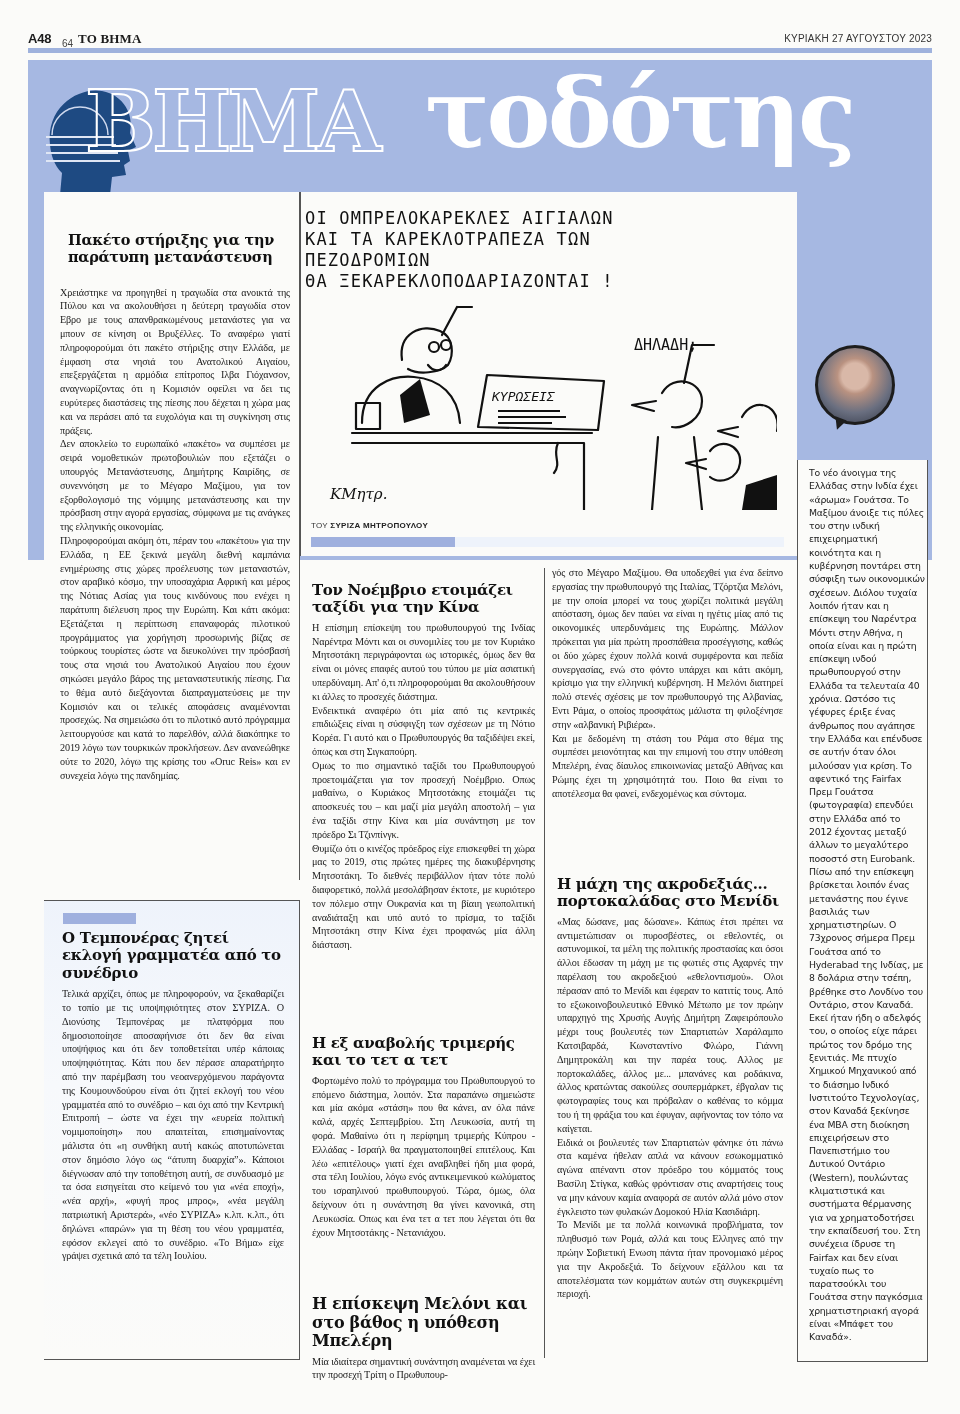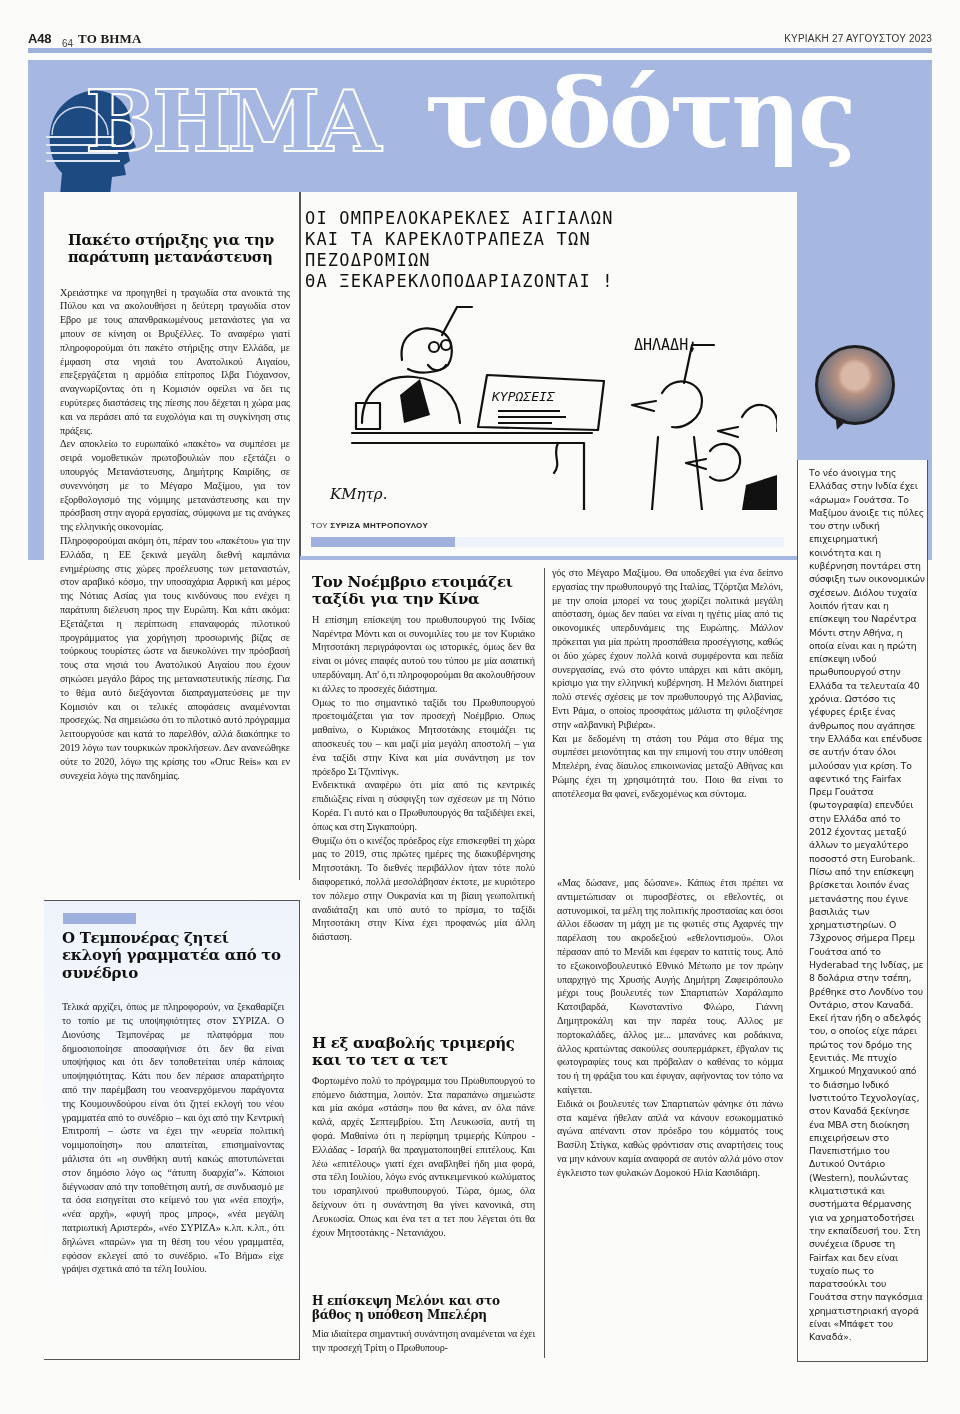--- a/index.html
+++ b/index.html
@@ -53,7 +53,7 @@
 
   
   #art3 { left: 312px; top: 574px; width: 223px; }
-  #art3 h2 { font-size: 15px; margin-bottom: 4px; }
+  #art3 h2 { font-size: 15px; margin-bottom: 4px; margin-top: 8px; }
   #art4 { left: 312px; top: 1035px; width: 223px; }
   #art4 h2 { font-size: 15px; margin-bottom: 4px; }
   #art5 { left: 312px; top: 1295px; width: 223px; }

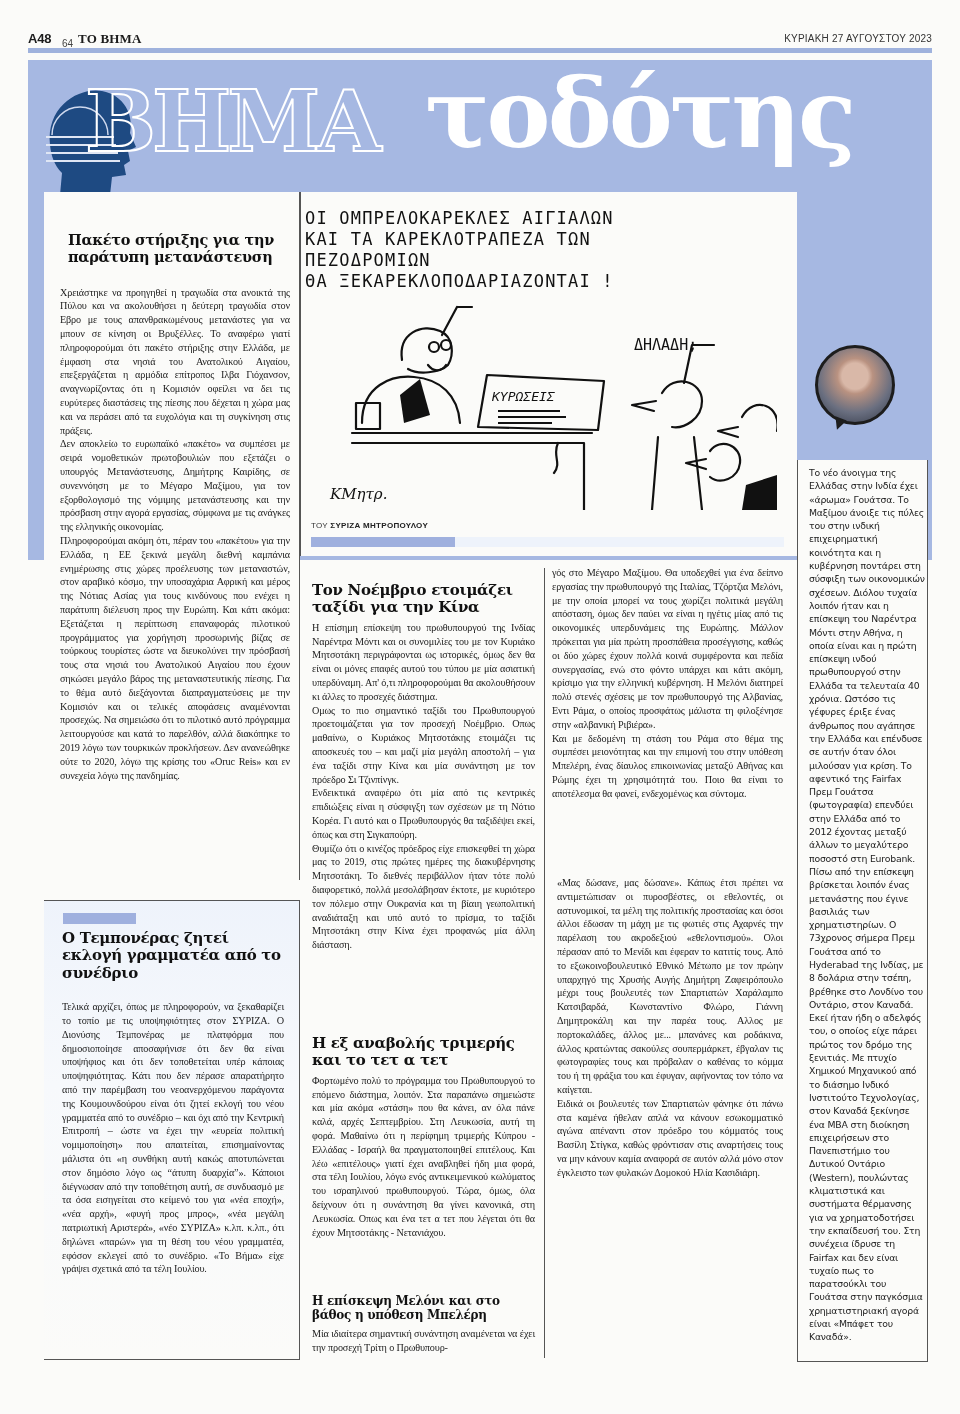--- a/index.html
+++ b/index.html
@@ -172,8 +172,8 @@
 <div class="article" id="art3">
   <h2>Τον Νοέμβριο ετοιμάζει ταξίδι για την Κίνα</h2>
   <p>Η επίσημη επίσκεψη του πρωθυπουργού της Ινδίας Ναρέντρα Μόντι και οι συνομιλίες του με τον Κυριάκο Μητσοτάκη περιγράφονται ως ιστορικές, όμως δεν θα είναι οι μόνες επαφές αυτού του τύπου με μία ασιατική υπερδύναμη. Απ' ό,τι πληροφορούμαι θα ακολουθήσουν κι άλλες το προσεχές διάστημα.</p>
+  <p>Ενδεικτικά αναφέρω ότι μία από τις κεντρικές επιδιώξεις είναι η σύσφιγξη των σχέσεων με τη Νότιο Κορέα. Γι αυτό και ο Πρωθυπουργός θα ταξιδέψει εκεί, όπως και στη Σιγκαπούρη.</p>
   <p>Ομως το πιο σημαντικό ταξίδι του Πρωθυπουργού προετοιμάζεται για τον προσεχή Νοέμβριο. Οπως μαθαίνω, ο Κυριάκος Μητσοτάκης ετοιμάζει τις αποσκευές του – και μαζί μία μεγάλη αποστολή – για ένα ταξίδι στην Κίνα και μία συνάντηση με τον πρόεδρο Σι Τζινπίνγκ.</p>
-  <p>Ενδεικτικά αναφέρω ότι μία από τις κεντρικές επιδιώξεις είναι η σύσφιγξη των σχέσεων με τη Νότιο Κορέα. Γι αυτό και ο Πρωθυπουργός θα ταξιδέψει εκεί, όπως και στη Σιγκαπούρη.</p>
   <p>Θυμίζω ότι ο κινέζος πρόεδρος είχε επισκεφθεί τη χώρα μας το 2019, στις πρώτες ημέρες της διακυβέρνησης Μητσοτάκη. Το διεθνές περιβάλλον ήταν τότε πολύ διαφορετικό, πολλά μεσολάβησαν έκτοτε, με κυριότερο τον πόλεμο στην Ουκρανία και τη βίαιη γεωπολιτική αναδιάταξη και υπό αυτό το πρίσμα, το ταξίδι Μητσοτάκη στην Κίνα έχει προφανώς μία άλλη διάσταση.</p>
 </div>
 

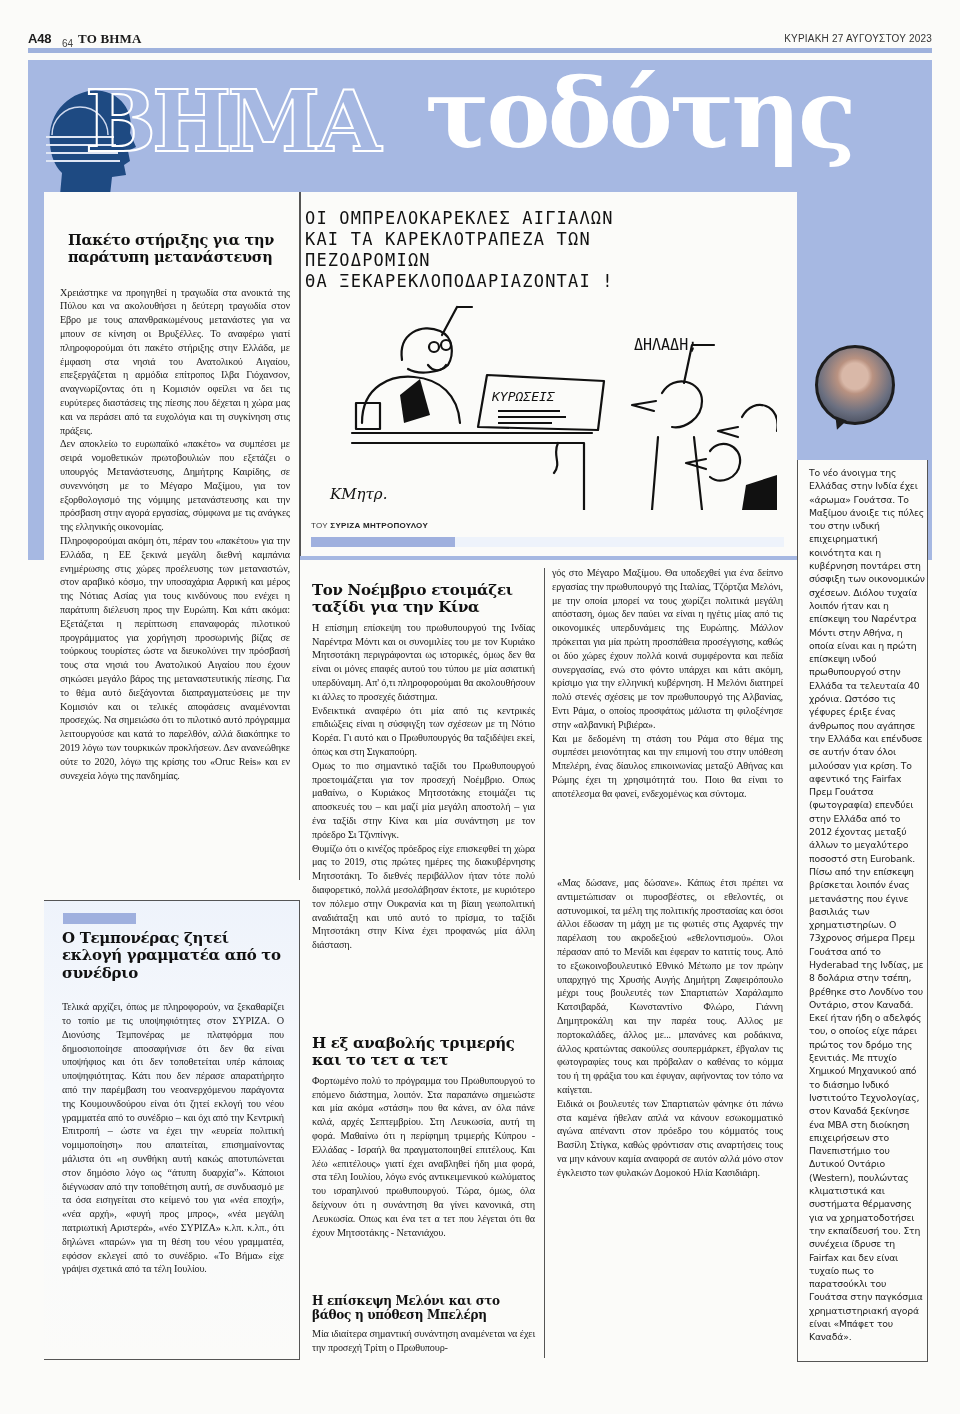--- a/index.html
+++ b/index.html
@@ -195,6 +195,7 @@
 </div>
 
 <div class="article" id="art7">
+  <h2>Η μάχη της ακροδεξιάς... πορτοκαλάδας στο Μενίδι</h2>
   <p>«Μας δώσανε, μας δώσανε». Κάπως έτσι πρέπει να αντιμετώπισαν οι πυροσβέστες, οι εθελοντές, οι αστυνομικοί, τα μέλη της πολιτικής προστασίας και όσοι άλλοι έδωσαν τη μάχη με τις φωτιές στις Αχαρνές την παρέλαση του ακροδεξιού «εθελοντισμού». Ολοι πέρασαν από το Μενίδι και έφεραν το κατιτίς τους. Από το εξωκοινοβουλευτικό Εθνικό Μέτωπο με τον πρώην υπαρχηγό της Χρυσής Αυγής Δημήτρη Ζαφειρόπουλο μέχρι τους βουλευτές των Σπαρτιατών Χαράλαμπο Κατσιβαρδά, Κωνσταντίνο Φλώρο, Γιάννη Δημητροκάλη και την παρέα τους. Αλλος με πορτοκαλάδες, άλλος με... μπανάνες και ροδάκινα, άλλος κρατώντας σακούλες σουπερμάρκετ, έβγαλαν τις φωτογραφίες τους και πρόβαλαν ο καθένας το κόμμα του ή τη φράξια του και έφυγαν, αφήνοντας τον τόπο να καίγεται.</p>
   <p>Ειδικά οι βουλευτές των Σπαρτιατών φάνηκε ότι πάνω στα καμένα ήθελαν απλά να κάνουν εσωκομματικό αγώνα απέναντι στον πρόεδρο του κόμματός τους Βασίλη Στίγκα, καθώς φρόντισαν στις αναρτήσεις τους να μην κάνουν καμία αναφορά σε αυτόν αλλά μόνο στον έγκλειστο των φυλακών Δομοκού Ηλία Κασιδιάρη.</p>
 </div>

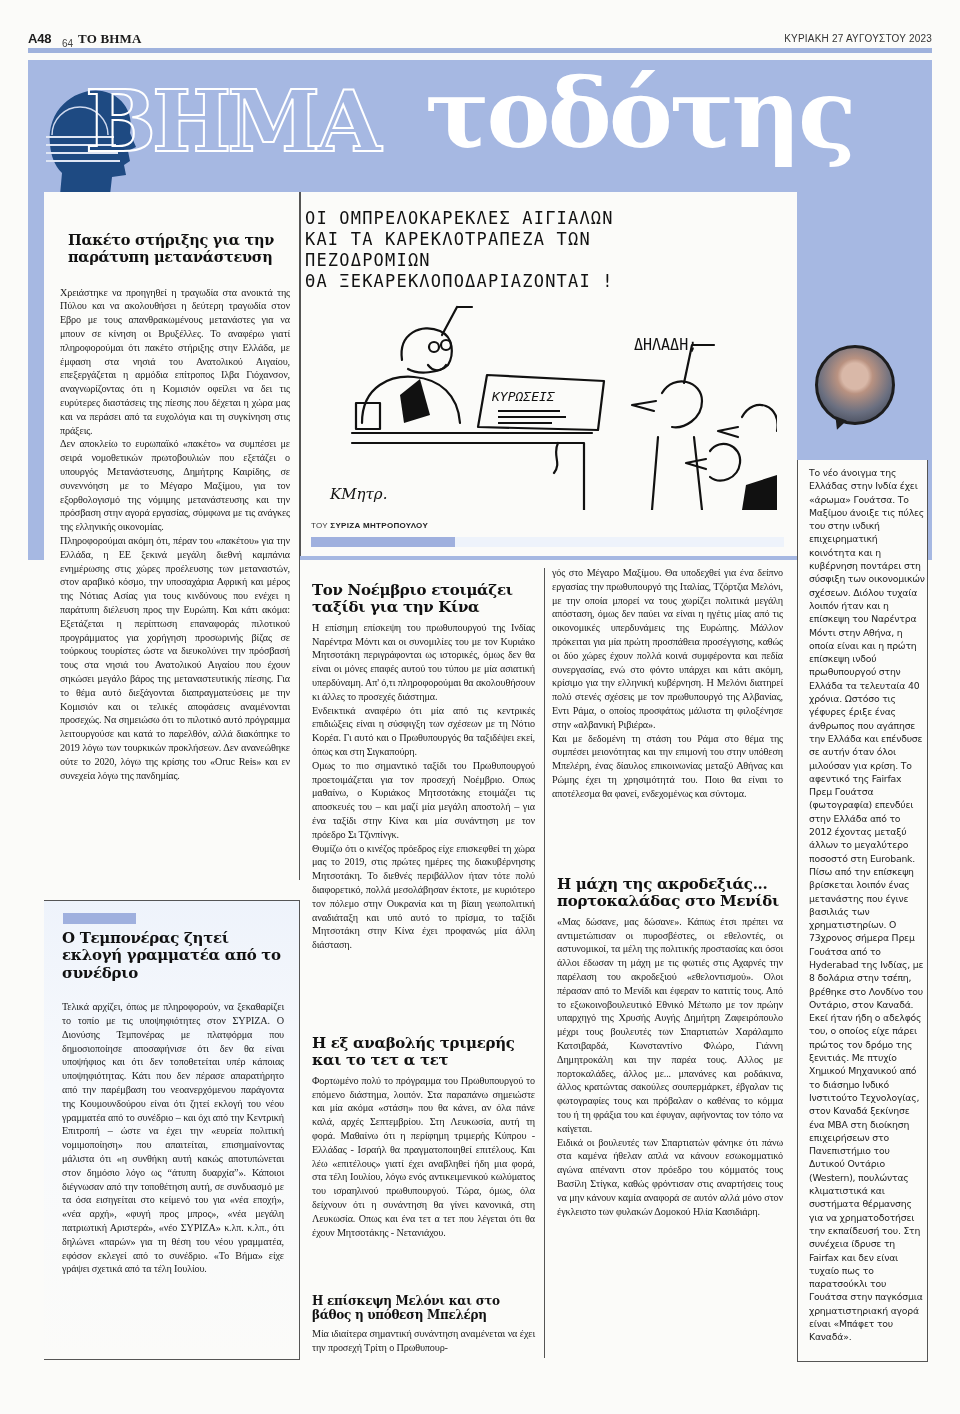--- a/index.html
+++ b/index.html
@@ -41,7 +41,7 @@
   .box2 { position: absolute; left: 44px; top: 900px; width: 256px; height: 460px; border-top: 1px solid #555; border-right: 1px solid #555; border-bottom: 1px solid #555; background: linear-gradient(#eef3fb, #f7f9fc 40%, #fbfbf9); }
   .box2 .tag { position: absolute; left: 19px; top: 12px; width: 73px; height: 11px; background: #9fb0de; }
   #art2 { left: 62px; top: 930px; width: 222px; }
-  #art2 h2 { font-size: 15px; margin-bottom: 18px; }
+  #art2 h2 { font-size: 15px; margin-bottom: 5px; }
 
   
   .cartoon { position: absolute; left: 322px; top: 205px; width: 455px; height: 305px; }

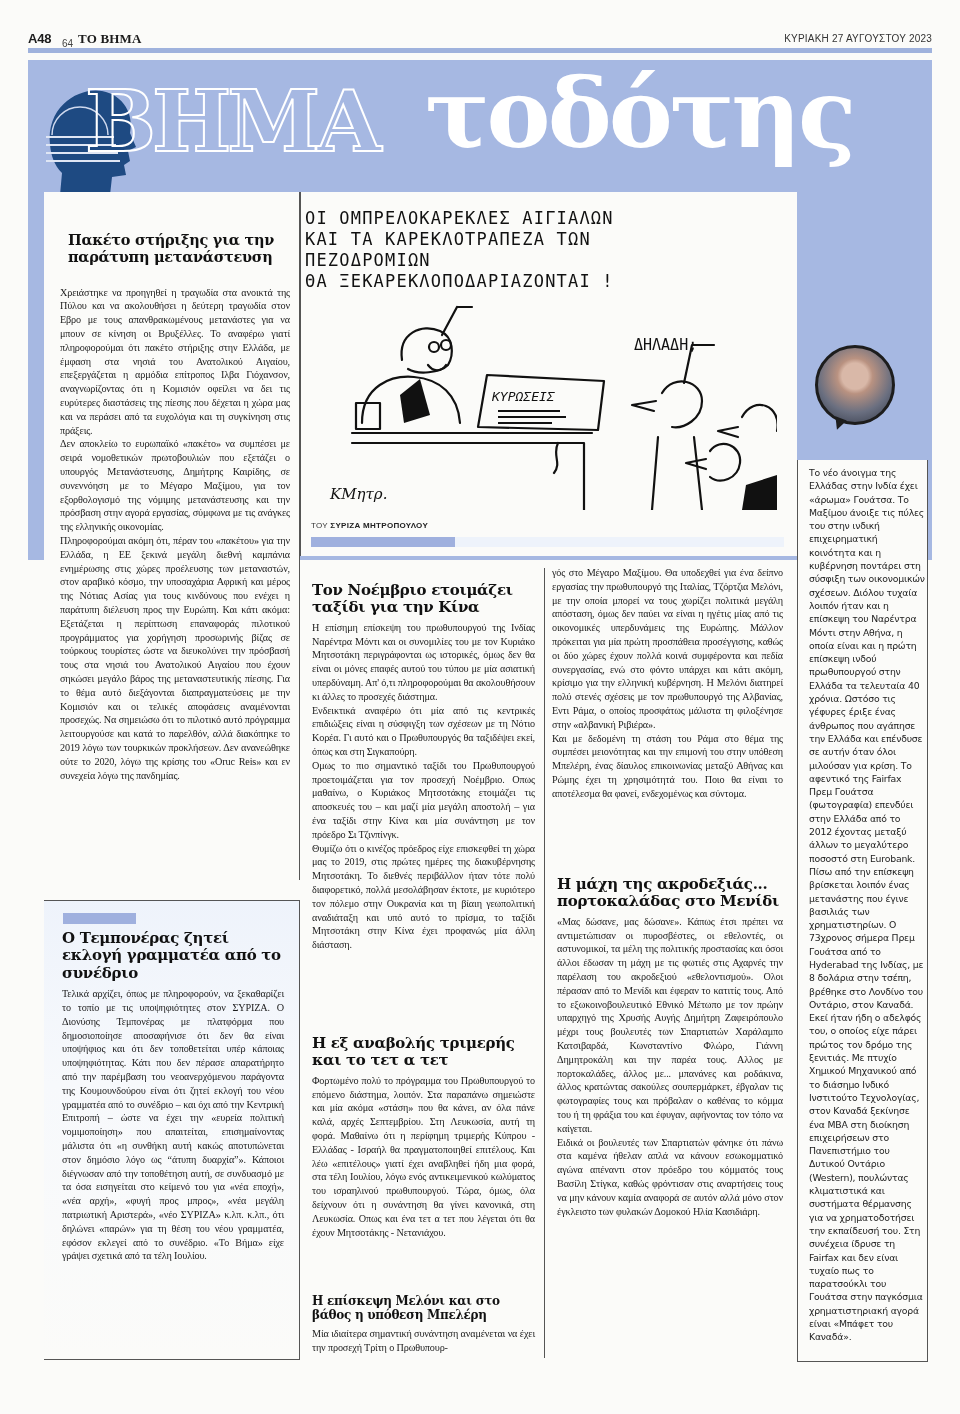--- a/index.html
+++ b/index.html
@@ -198,6 +198,7 @@
   <h2>Η μάχη της ακροδεξιάς... πορτοκαλάδας στο Μενίδι</h2>
   <p>«Μας δώσανε, μας δώσανε». Κάπως έτσι πρέπει να αντιμετώπισαν οι πυροσβέστες, οι εθελοντές, οι αστυνομικοί, τα μέλη της πολιτικής προστασίας και όσοι άλλοι έδωσαν τη μάχη με τις φωτιές στις Αχαρνές την παρέλαση του ακροδεξιού «εθελοντισμού». Ολοι πέρασαν από το Μενίδι και έφεραν το κατιτίς τους. Από το εξωκοινοβουλευτικό Εθνικό Μέτωπο με τον πρώην υπαρχηγό της Χρυσής Αυγής Δημήτρη Ζαφειρόπουλο μέχρι τους βουλευτές των Σπαρτιατών Χαράλαμπο Κατσιβαρδά, Κωνσταντίνο Φλώρο, Γιάννη Δημητροκάλη και την παρέα τους. Αλλος με πορτοκαλάδες, άλλος με... μπανάνες και ροδάκινα, άλλος κρατώντας σακούλες σουπερμάρκετ, έβγαλαν τις φωτογραφίες τους και πρόβαλαν ο καθένας το κόμμα του ή τη φράξια του και έφυγαν, αφήνοντας τον τόπο να καίγεται.</p>
   <p>Ειδικά οι βουλευτές των Σπαρτιατών φάνηκε ότι πάνω στα καμένα ήθελαν απλά να κάνουν εσωκομματικό αγώνα απέναντι στον πρόεδρο του κόμματός τους Βασίλη Στίγκα, καθώς φρόντισαν στις αναρτήσεις τους να μην κάνουν καμία αναφορά σε αυτόν αλλά μόνο στον έγκλειστο των φυλακών Δομοκού Ηλία Κασιδιάρη.</p>
+  <p>Το Μενίδι με τα πολλά κοινωνικά προβλήματα, τον πληθυσμό των Ρομά, αλλά και τους Ελληνες από την πρώην Σοβιετική Ενωση πάντα ήταν προνομιακό μέρος για την Ακροδεξιά. Το δείχνουν εξάλλου και τα αποτελέσματα των κομμάτων αυτών στη συγκεκριμένη περιοχή.</p>
 </div>
 
 <div class="photo"></div>

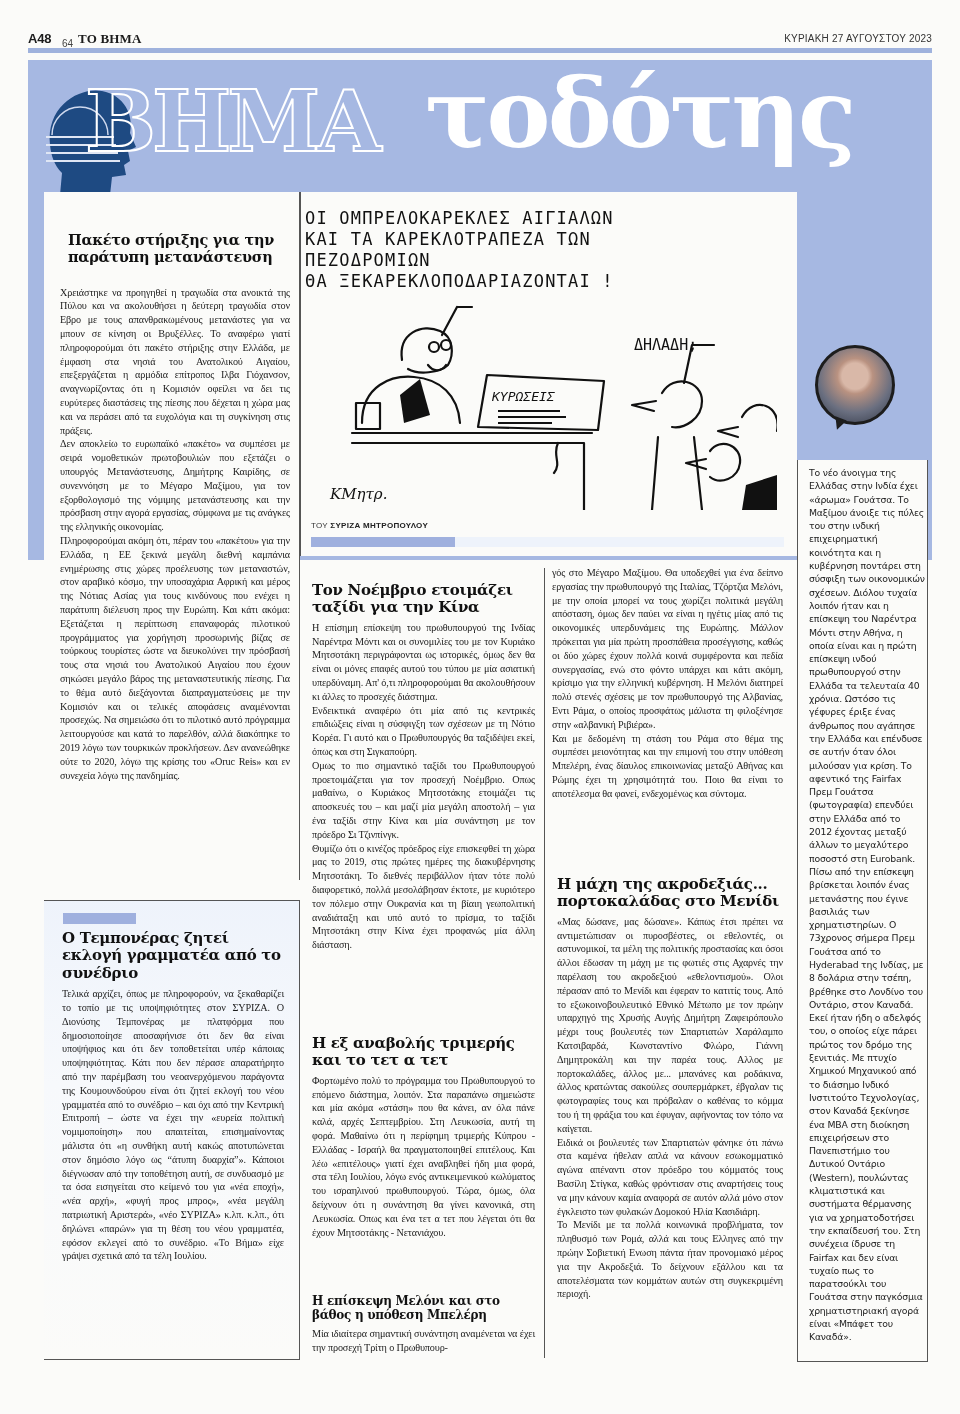--- a/index.html
+++ b/index.html
@@ -57,7 +57,7 @@
   #art4 { left: 312px; top: 1035px; width: 223px; }
   #art4 h2 { font-size: 15px; margin-bottom: 4px; }
   #art5 { left: 312px; top: 1295px; width: 223px; }
-  #art5 h2 { font-size: 12px; margin-bottom: 4px; }
+  #art5 h2 { font-size: 16px; margin-bottom: 4px; }
   #art6 { left: 552px; top: 566px; width: 231px; }
   .vrule { position: absolute; left: 544px; top: 568px; width: 1px; height: 790px; background: #555; }
   #art7 { left: 557px; top: 876px; width: 226px; }

